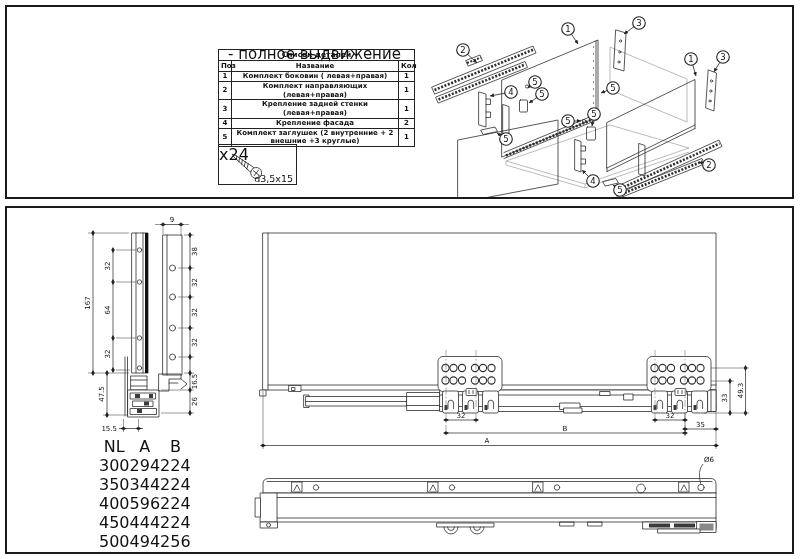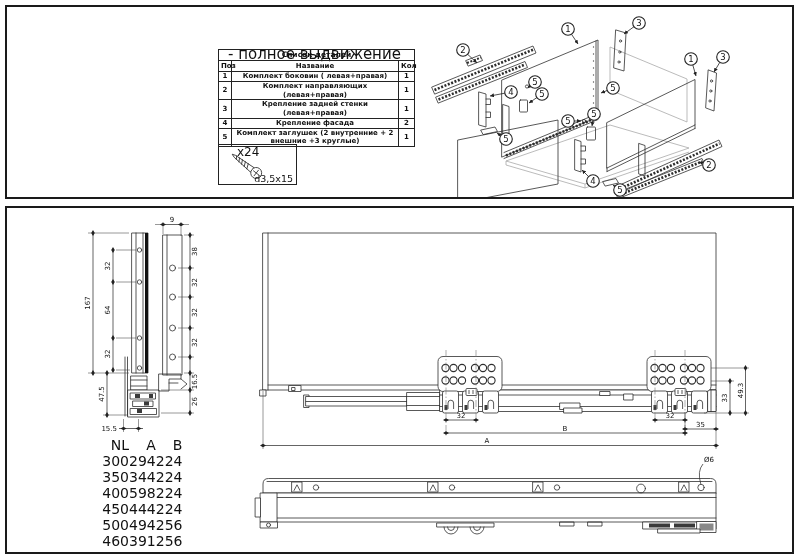--- a/index.html
+++ b/index.html
@@ -22,7 +22,7 @@
   .screwbox{position:absolute;top:137px;width:79px;height:41px;border:1.2px solid #222;box-sizing:border-box}
   #screw1{left:211px}
   #screw2{left:294px}
-  .screwbox .count{position:absolute;left:18px;top:0;font-size:12px}
+  .screwbox .count{position:absolute;left:0;top:0;font-size:16px}
   .screwbox .size{position:absolute;right:3px;bottom:0;font-size:9.5px}
   .screwbox svg{position:absolute;left:0;top:0}
 

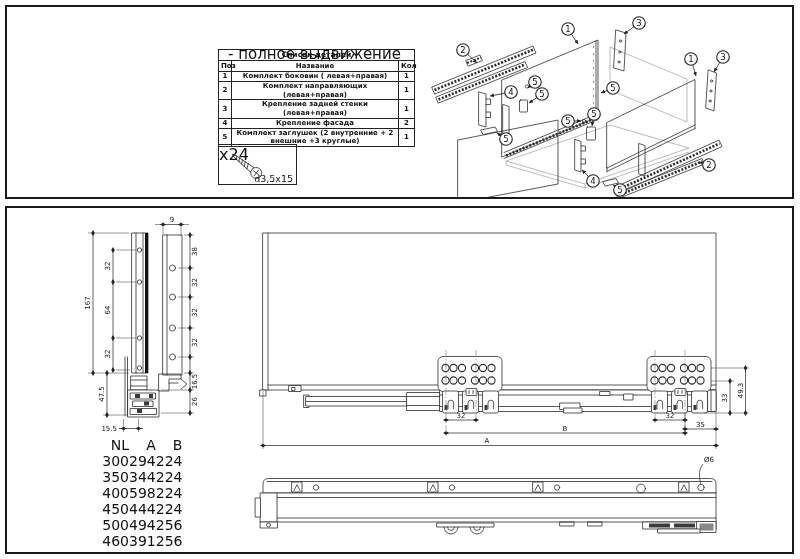--- a/index.html
+++ b/index.html
@@ -30,7 +30,7 @@
   #bottomsvg{position:absolute;left:0;top:0}
 
   table.sizes{position:absolute;left:92px;top:229px;border-collapse:collapse}
-  table.sizes th,table.sizes td{font-size:14px;font-weight:normal;text-align:right;
+  table.sizes th,table.sizes td{font-size:16px;font-weight:normal;text-align:center;
       padding:0;height:14px;vertical-align:middle}
   table.sizes th:nth-child(1),table.sizes td:nth-child(1){width:30px}
   table.sizes th:nth-child(2),table.sizes td:nth-child(2){width:26px}

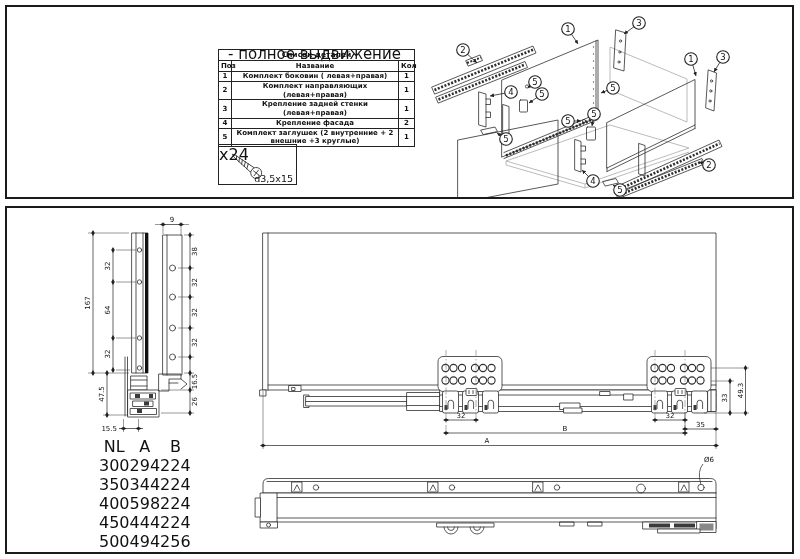--- a/index.html
+++ b/index.html
@@ -493,7 +493,7 @@
         </tr>
         <tr>
           <td>400</td>
-          <td>598</td>
+          <td>596</td>
           <td>224</td>
         </tr>
         <tr>

